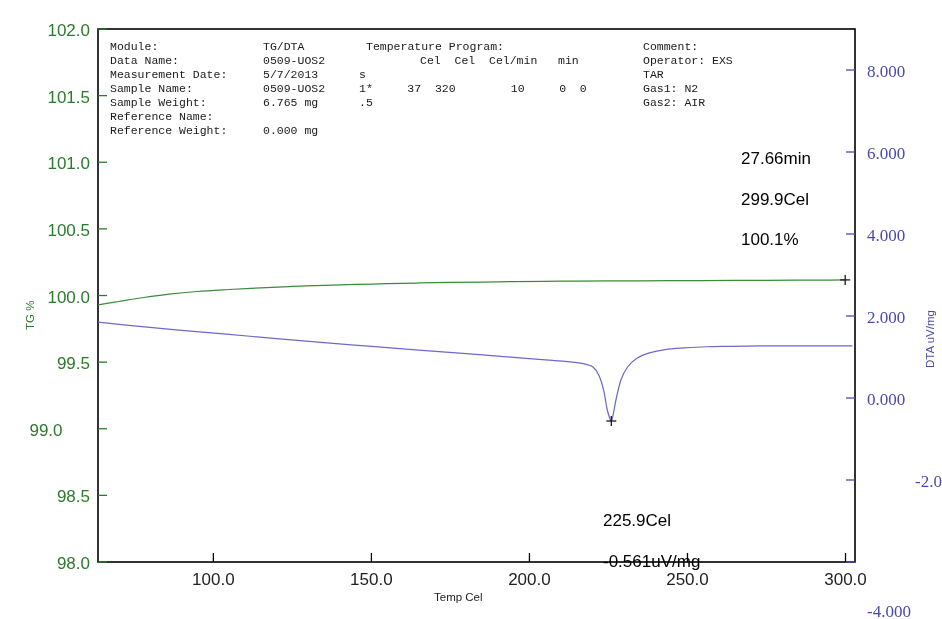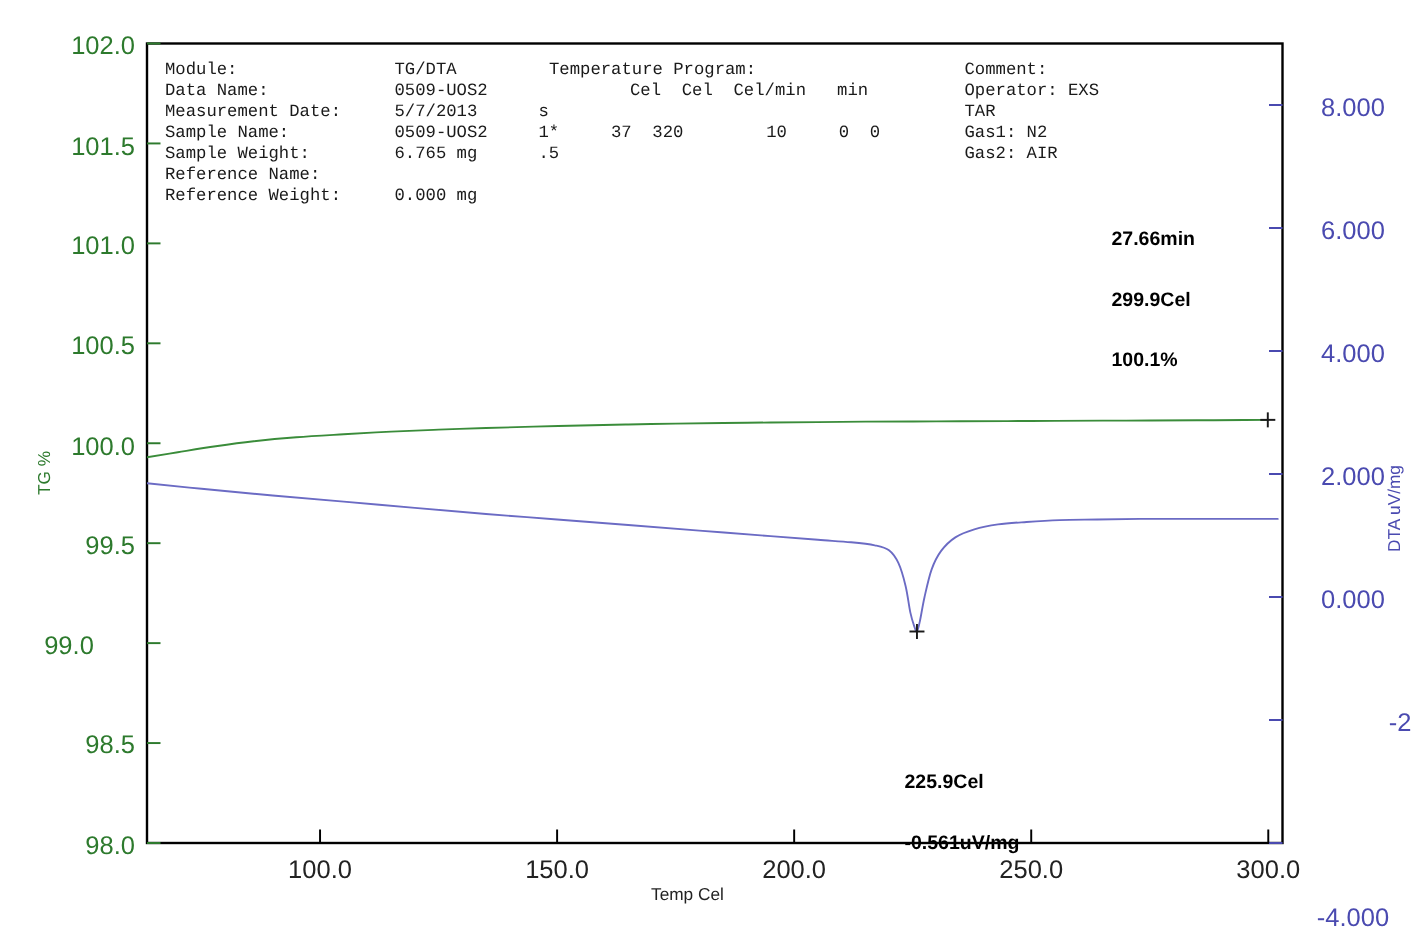--- a/index.html
+++ b/index.html
@@ -50,7 +50,7 @@
     white-space: pre;
   }
   .tick-left { color: #2d7a2d; text-align: right; }
-  .tick-right { color: #4a4ab0; text-align: center; }
+  .tick-right { color: #4a4ab0; text-align: left; font-family: Liberation Serif, serif; }
   .tick-bottom { color: #222222; text-align: center; }
   .axis-title {
     position: absolute;

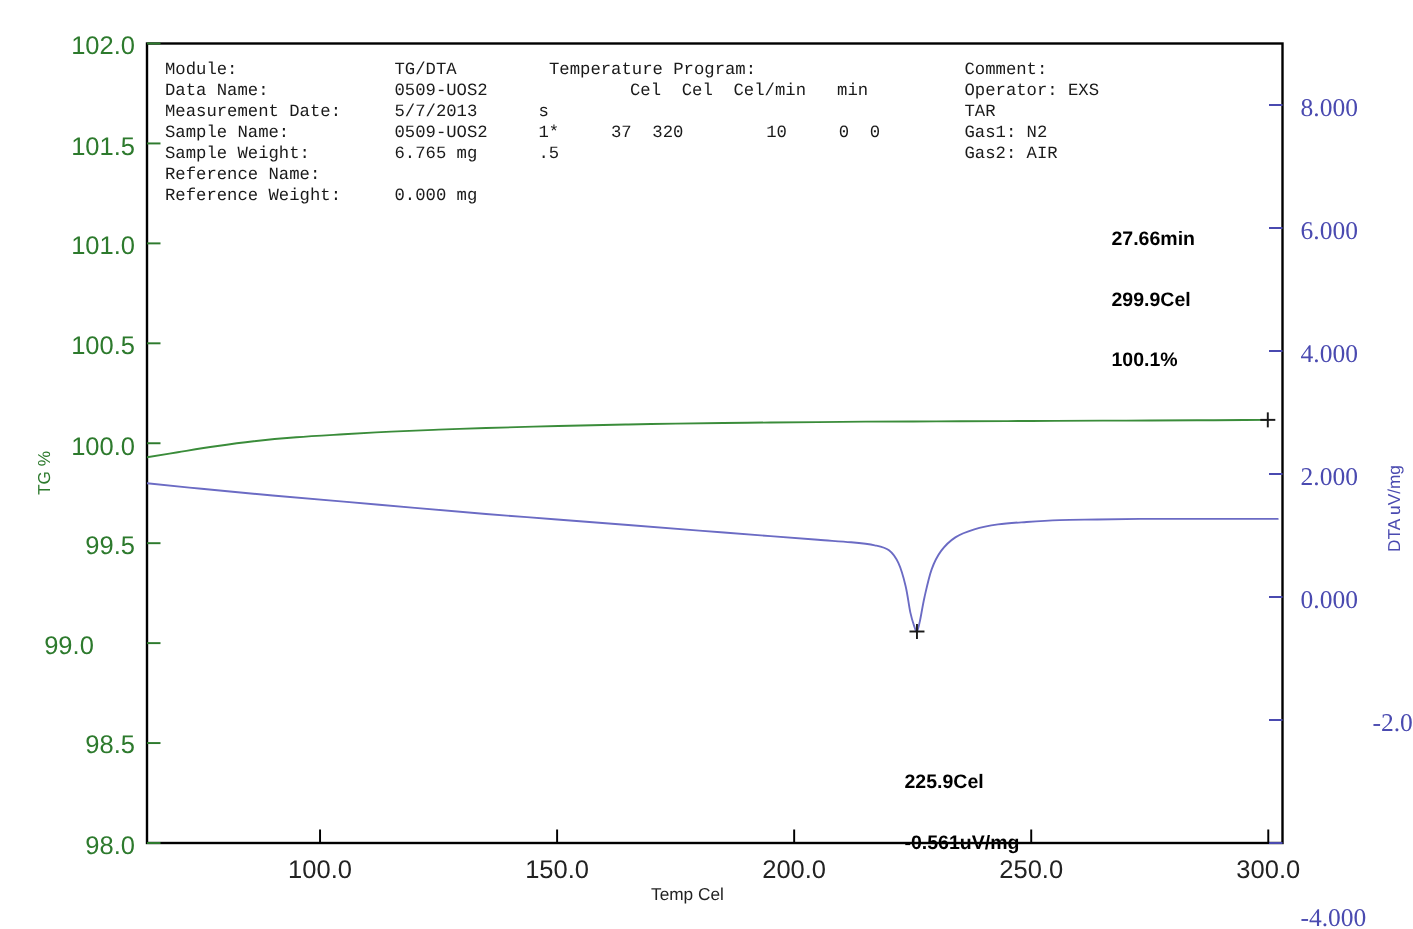--- a/index.html
+++ b/index.html
@@ -37,8 +37,8 @@
   .anno {
     position: absolute;
     font-family: "Liberation Sans", sans-serif;
-    font-size: 13px;
-    font-weight: bold;
+    font-size: 17px;
+    font-weight: normal;
     color: #000000;
     white-space: pre;
     line-height: 13.5px;

